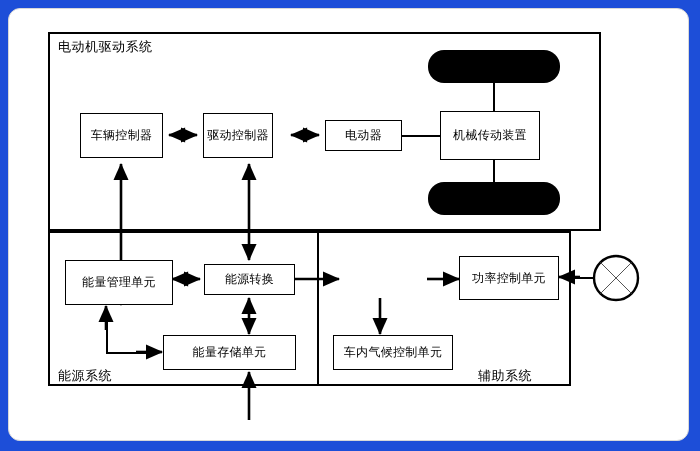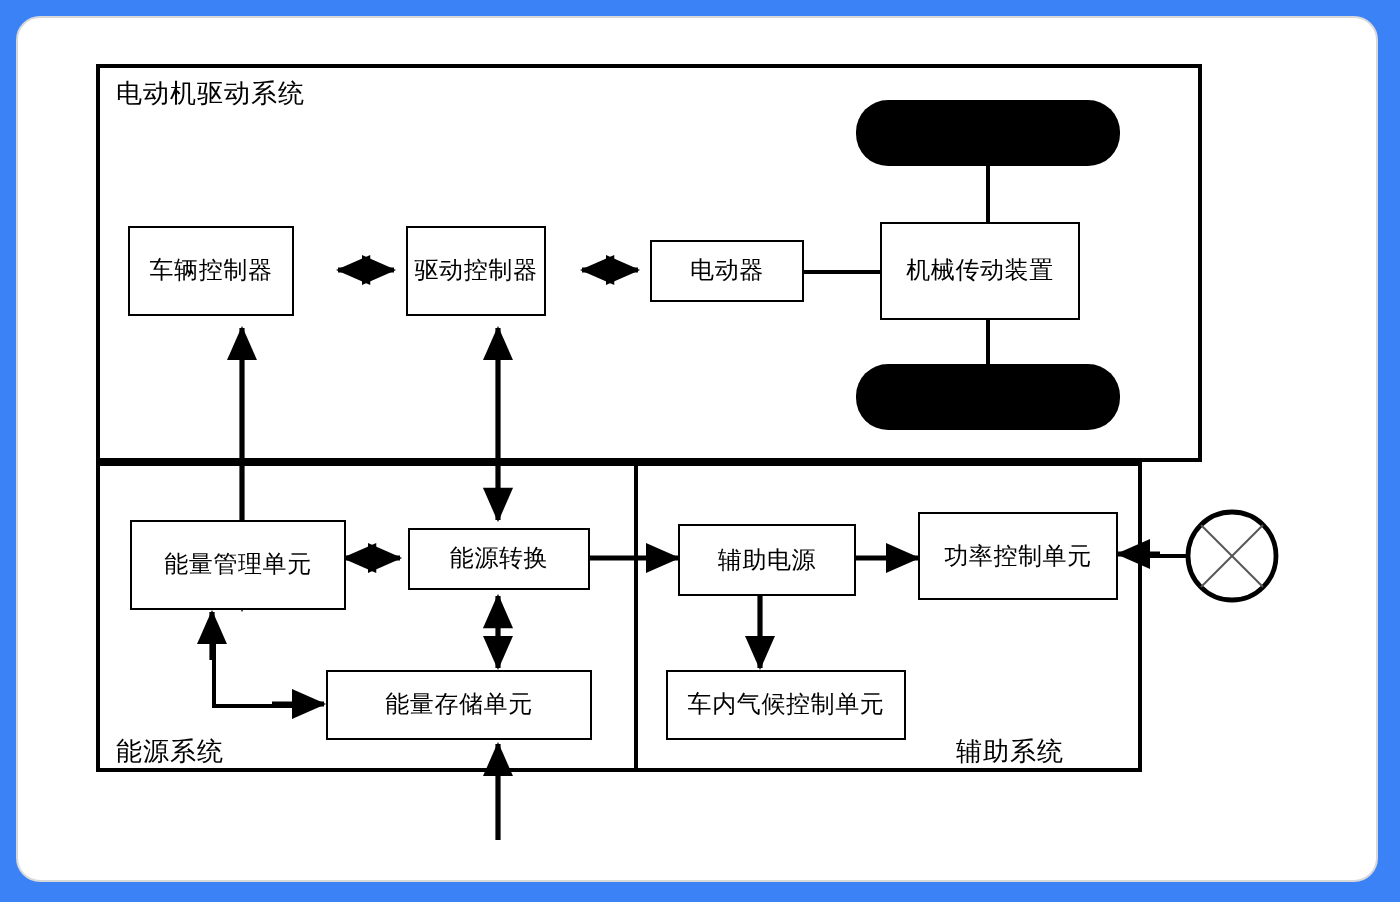--- a/index.html
+++ b/index.html
@@ -12,7 +12,7 @@
     position: relative;
     width: 700px;
     height: 451px;
-    background: #3b82f6;
+    background: #1d4ed8;
     font-family: "DejaVu Sans", "Liberation Sans", sans-serif;
     overflow: hidden;
   }

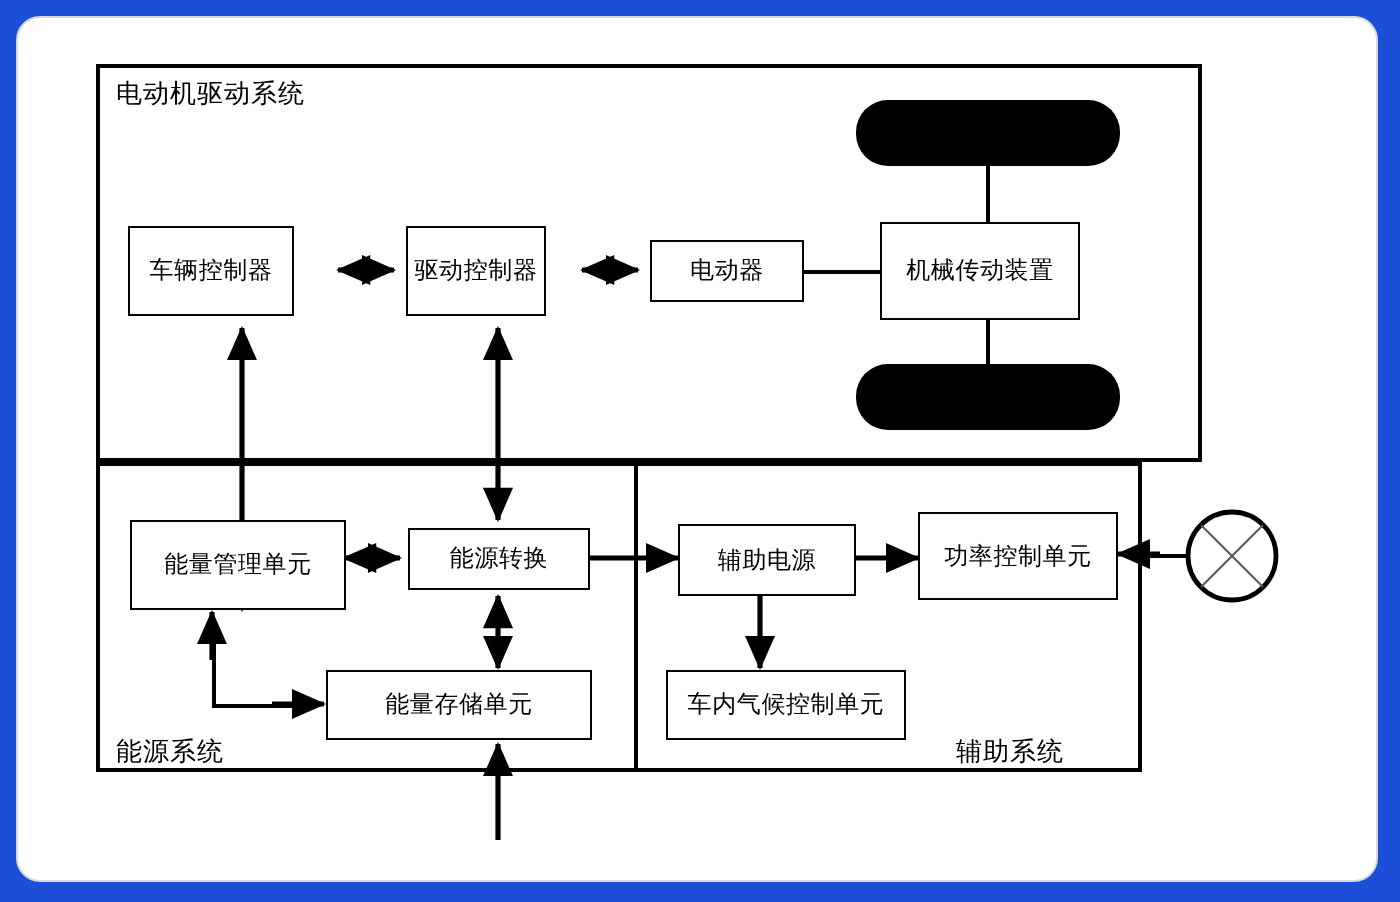--- a/index.html
+++ b/index.html
@@ -202,7 +202,7 @@
     <line x1="39.5" y1="8.5" x2="8.5" y2="39.5" stroke="#555555" stroke-width="1"></line>
   </svg>
 
-  <div class="block" style="left:64px; top:113px; width:83px; height:45px;text-align:right;">
+  <div class="block" style="left:80px; top:113px; width:83px; height:45px;text-align:right;">
     <span>车辆控制器</span>
   </div>
 

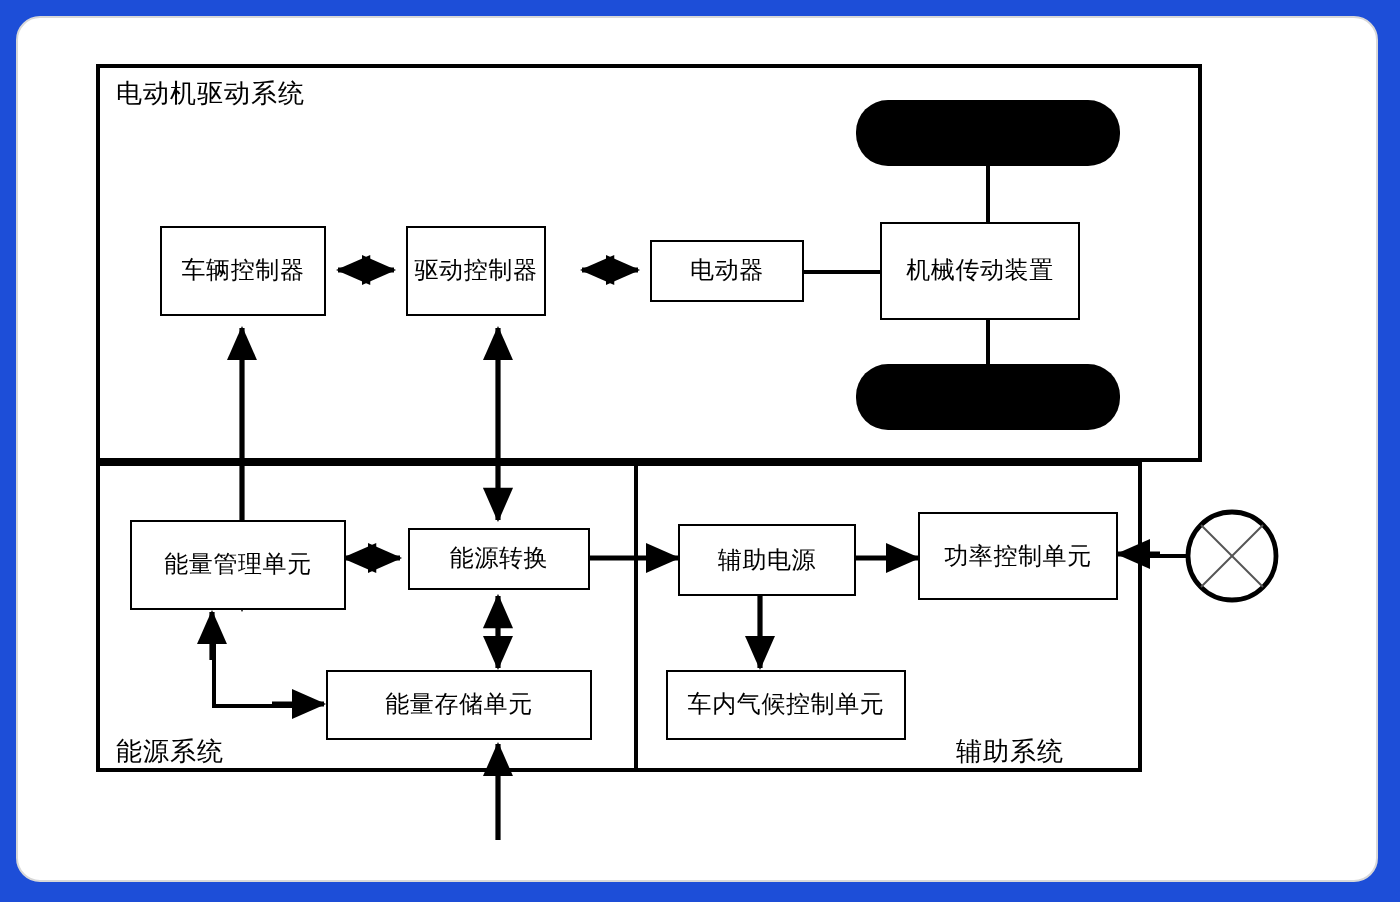--- a/index.html
+++ b/index.html
@@ -230,9 +230,6 @@
     <span>能量存储单元</span>
   </div>
 
-  <div class="block" style="left:339px; top:262px; width:89px; height:36px;">
-    <span>辅助电源</span>
-  </div>
 
   <div class="block" style="left:459px; top:256px; width:100px; height:44px;text-align:center;">
     <span>功率控制单元</span>

